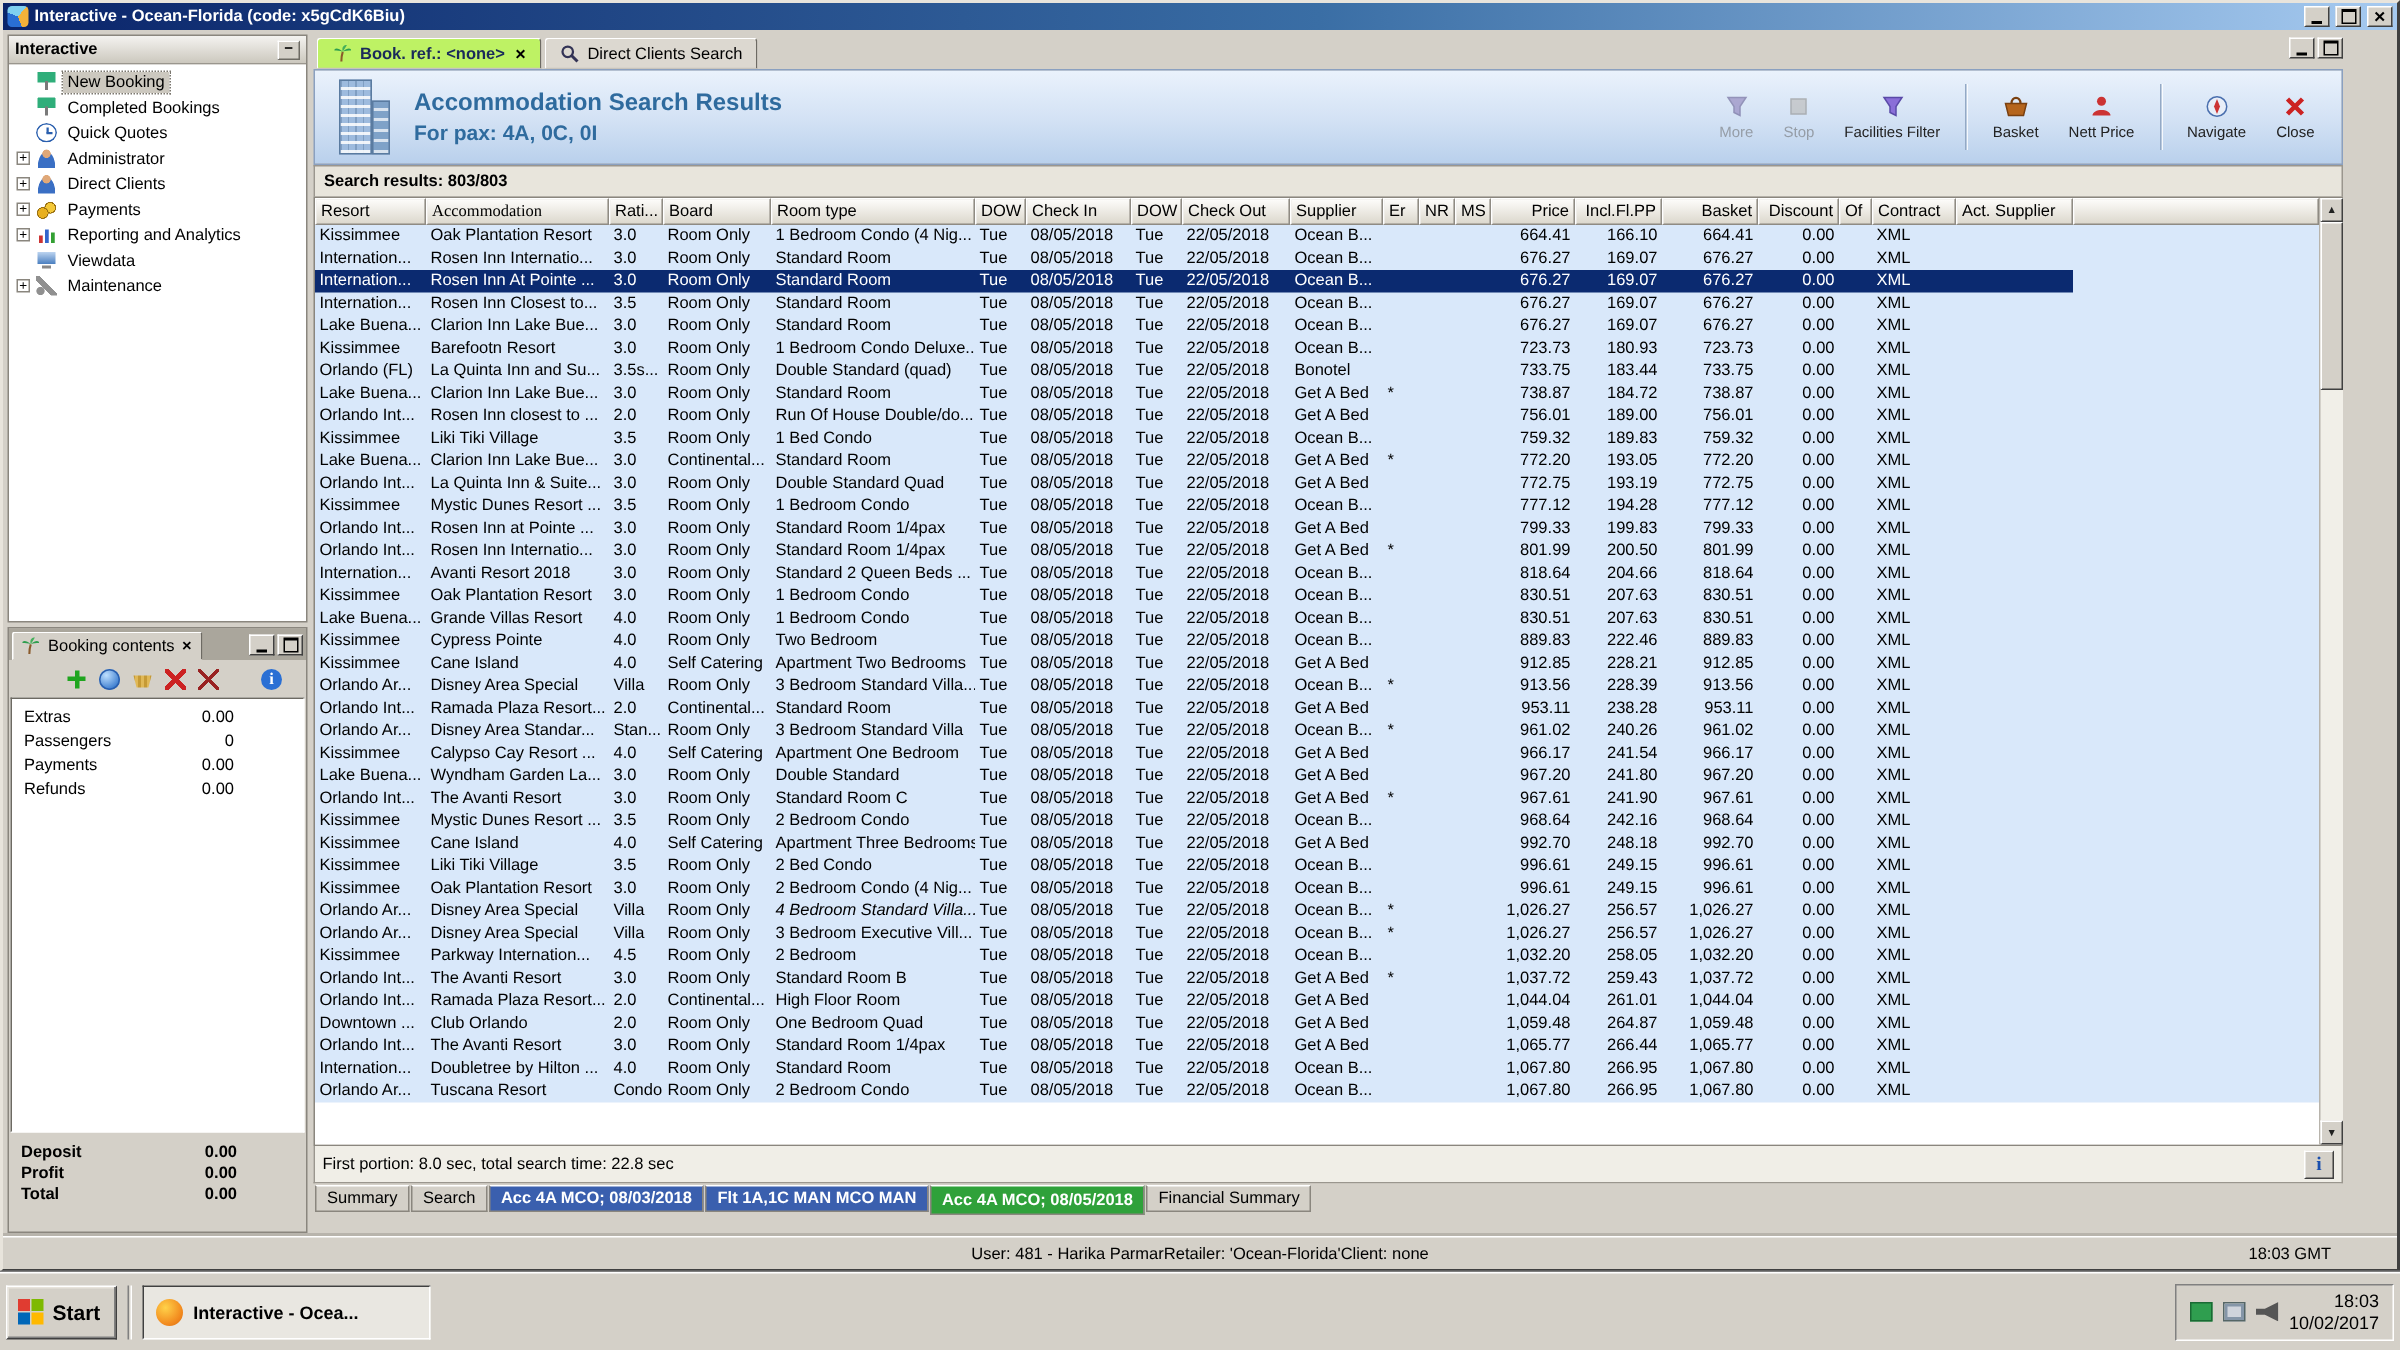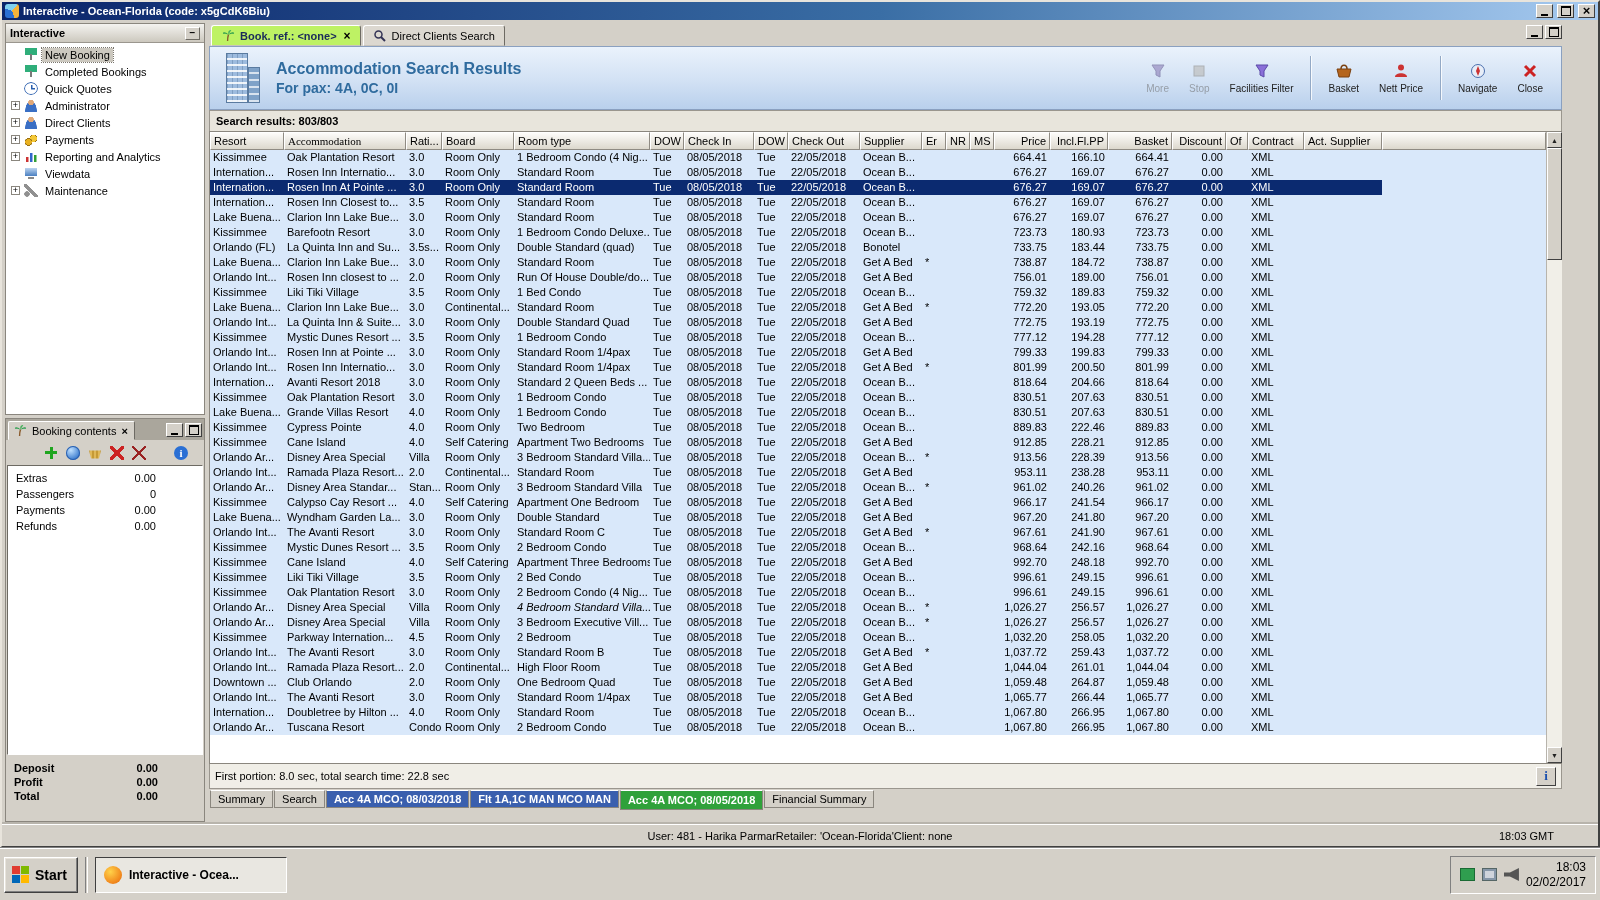--- a/index.html
+++ b/index.html
@@ -1330,7 +1330,7 @@
     <span class="tray-ic tr-vol"></span>
     <div class="tray-clock">
       <div>18:03</div>
-      <div>02/02/2017</div>
+      <div>10/02/2017</div>
     </div>
   </div>
 </div>

